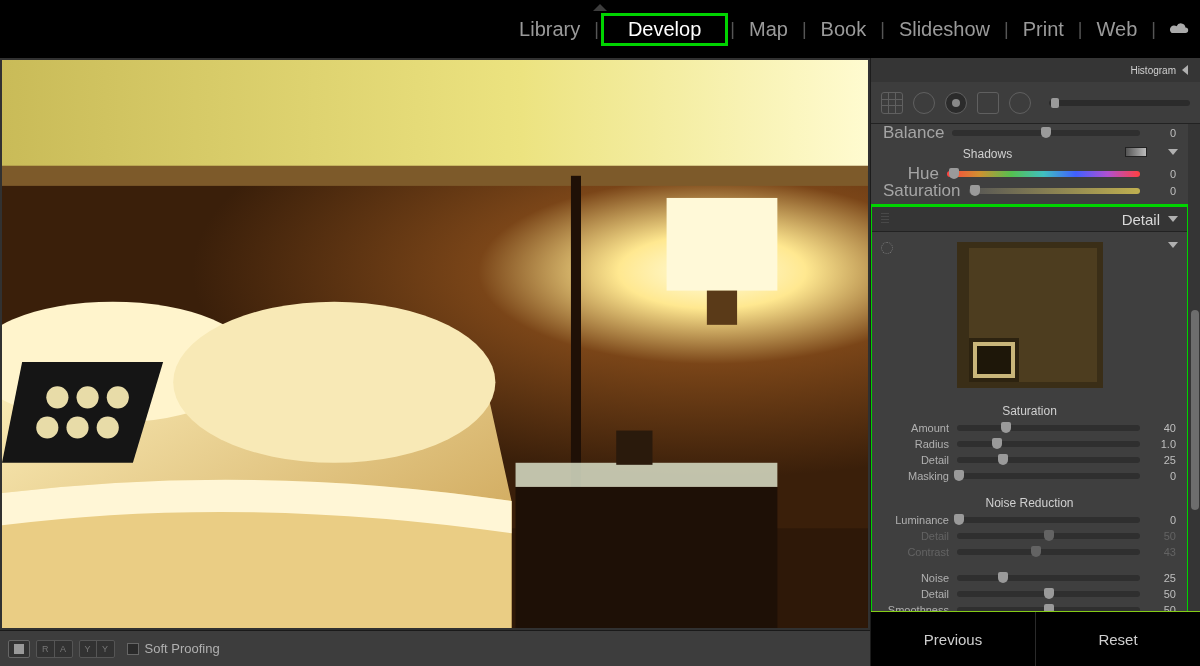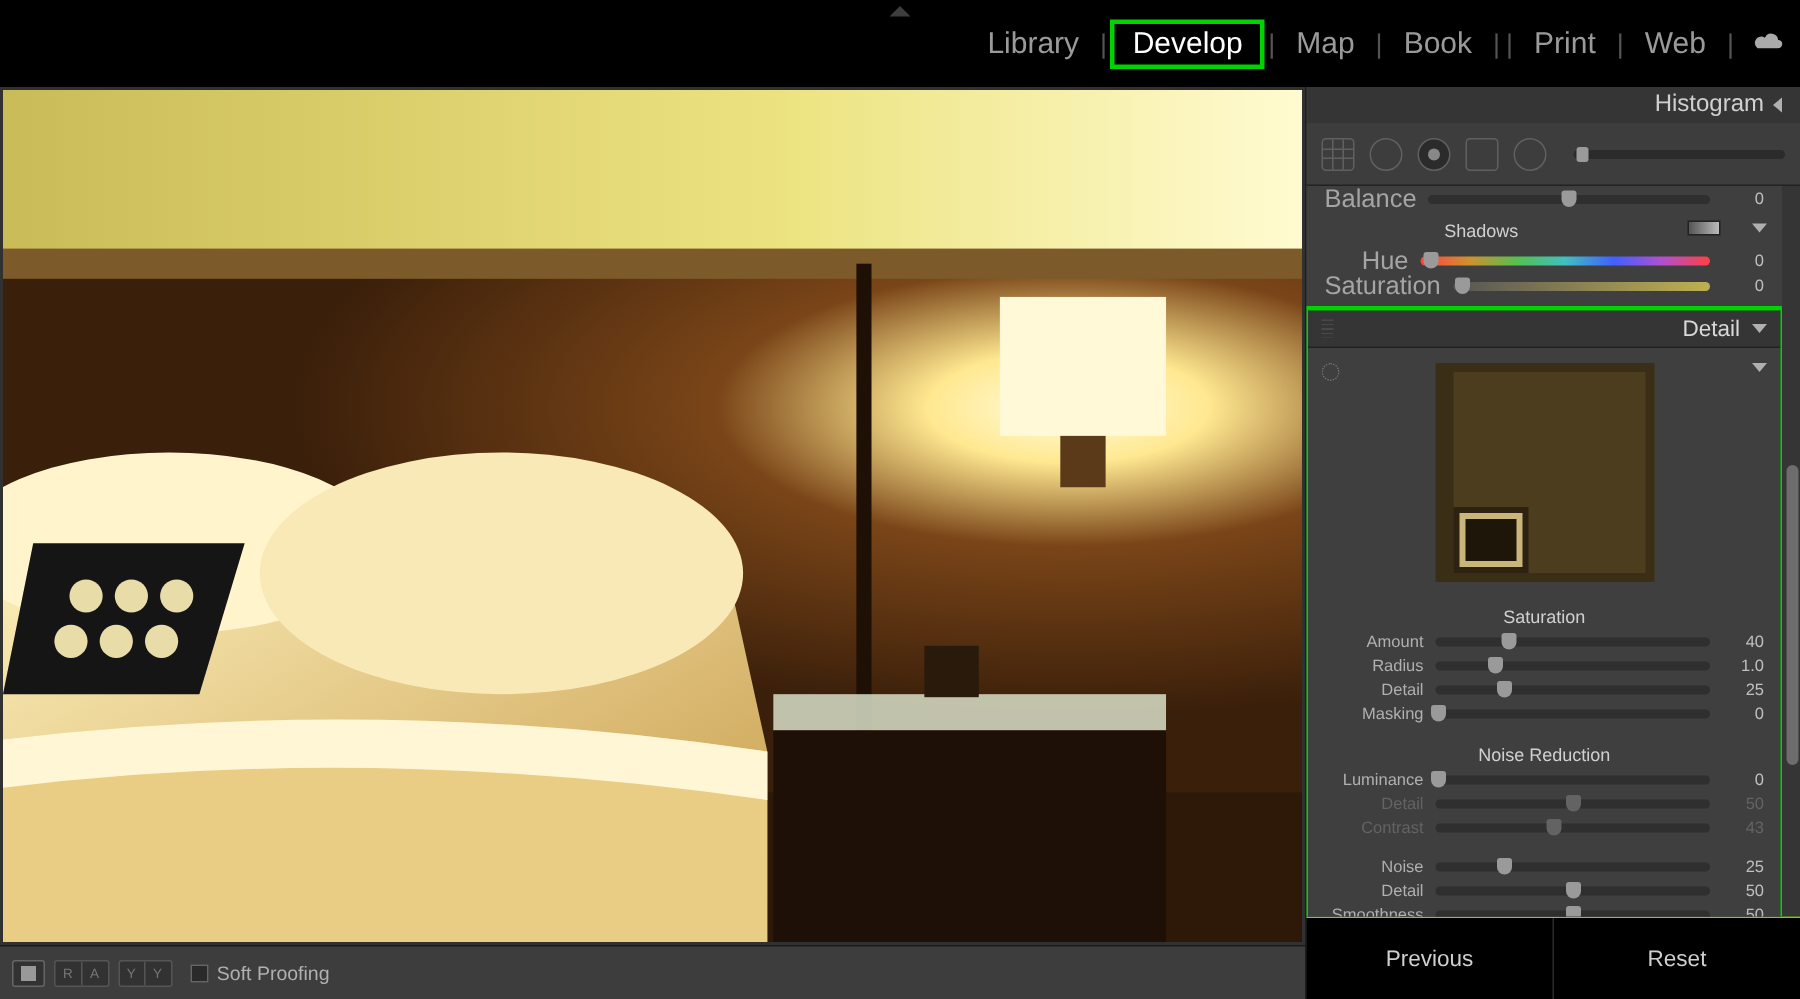--- a/index.html
+++ b/index.html
@@ -10,7 +10,7 @@
   .collapse-caret { position:absolute; top:4px; left:50%; transform:translateX(-50%); width:0;height:0; border-left:7px solid transparent;border-right:7px solid transparent;border-bottom:7px solid #3d3d3d;}
   .modules { display:flex; align-items:center; gap:0;}
   .module { padding:4px 12px; font-size:20px; color:#9a9a9a; cursor:pointer; white-space:nowrap;}
-  .module.active { color:#fff; border:3px solid #00d400; padding:2px 12px;}
+  .module.active { color:#fff; border:3px solid #00d400; padding:2px 24px;}
   .module-separator { color:#555; font-size:18px; padding:0 2px;}
   .cloud-icon svg { width:22px; height:15px; fill:#aaa; margin-left:10px; }
 

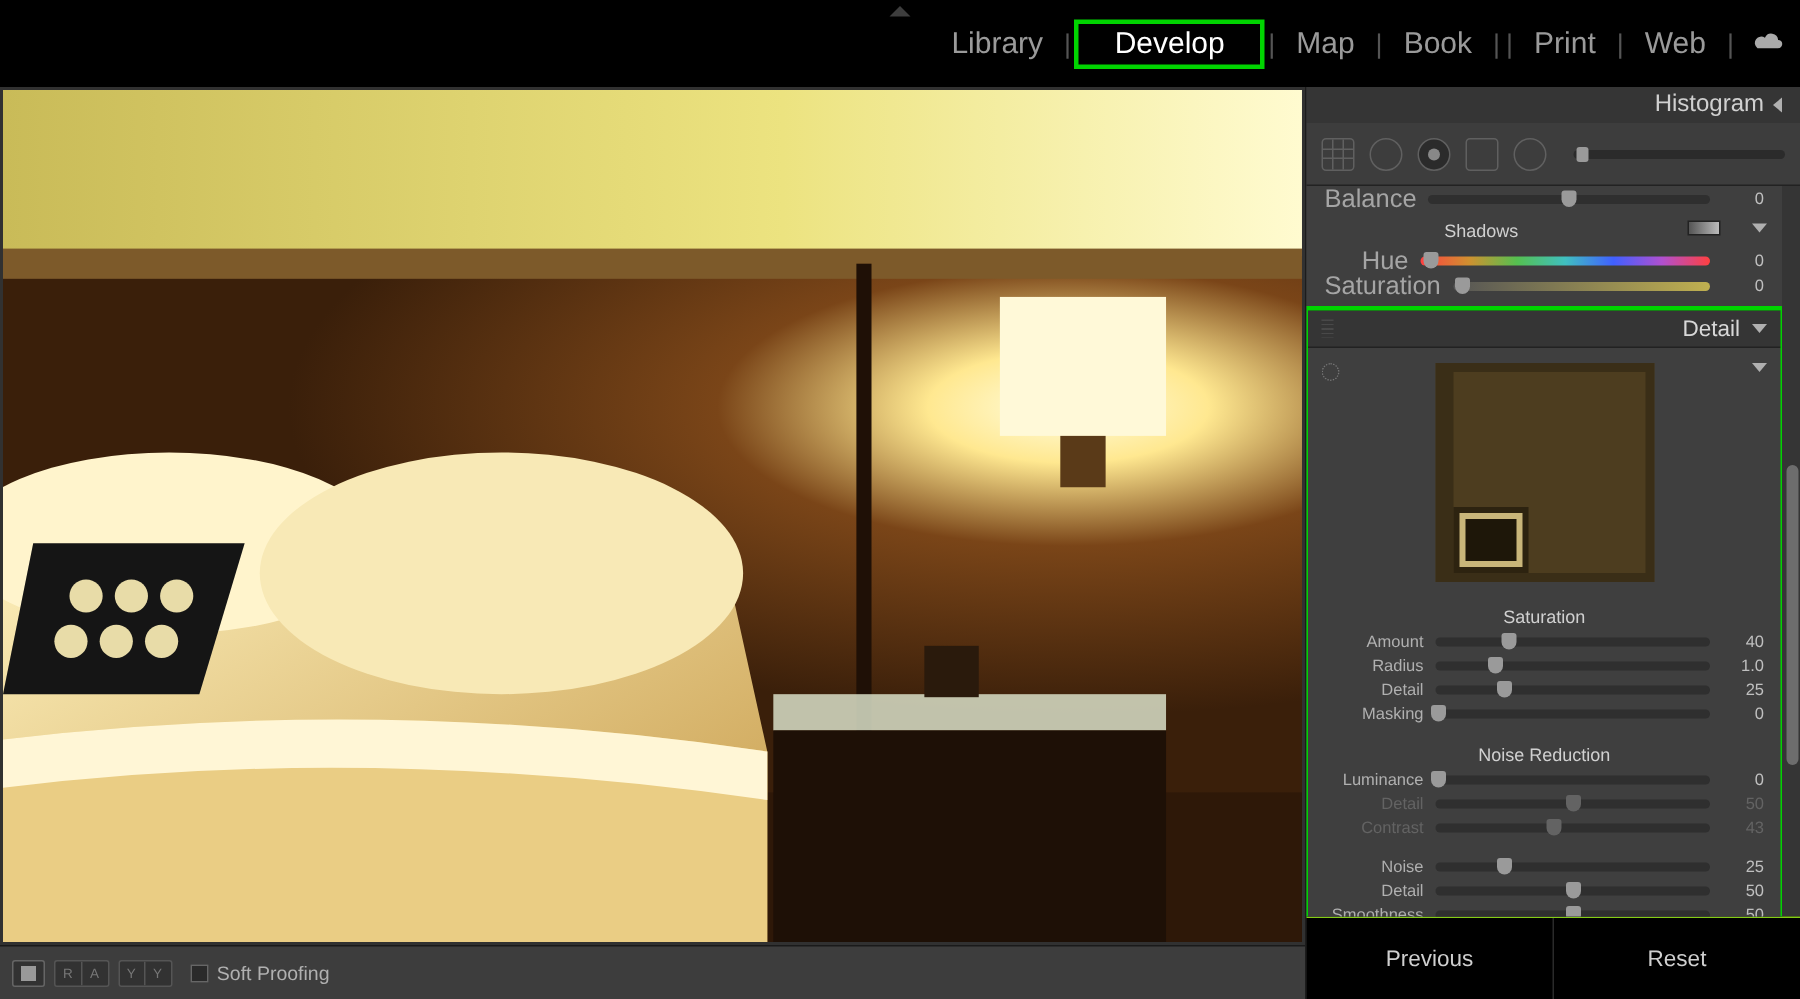--- a/index.html
+++ b/index.html
@@ -98,6 +98,7 @@
       <span class="module-separator">|</span>
       <span class="module">Book</span>
       <span class="module-separator">|</span>
+      <span class="module">Slideshow</span>
       <span class="module-separator">|</span>
       <span class="module">Print</span>
       <span class="module-separator">|</span>

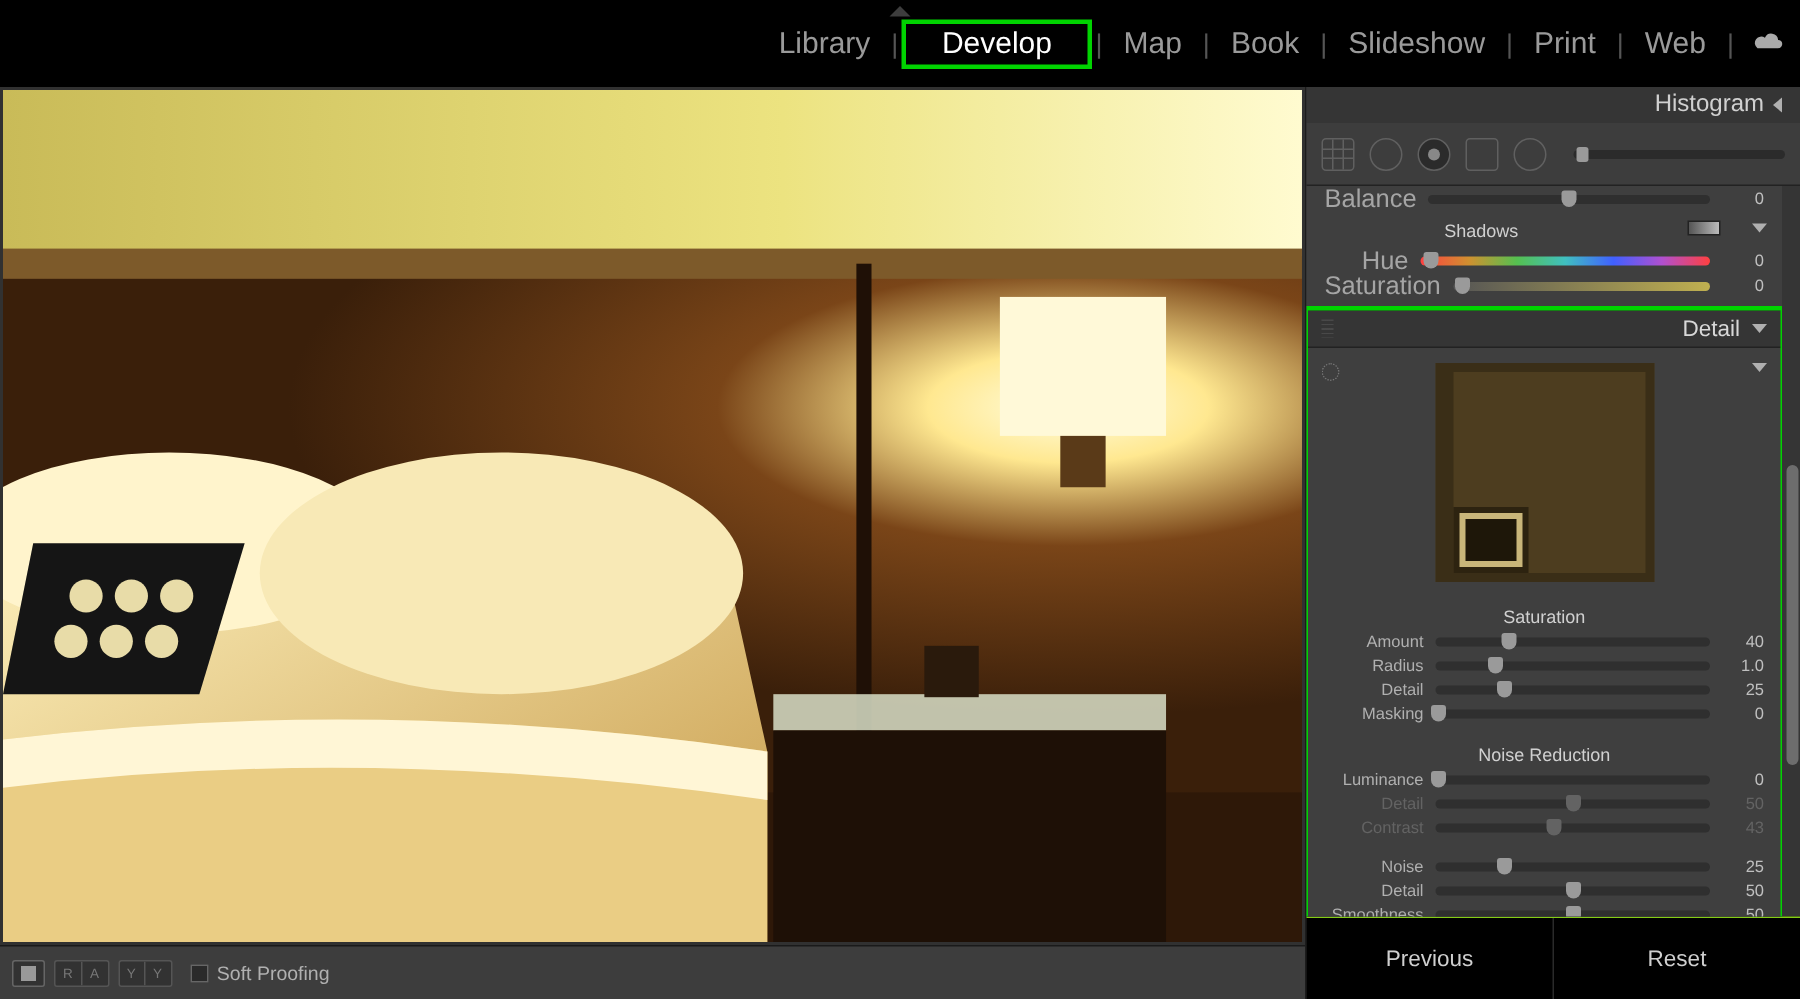--- a/index.html
+++ b/index.html
@@ -31,7 +31,7 @@
   .right-panel { width:330px; background:#353535; display:flex; flex-direction:column; border-left:1px solid #1c1c1c; position:relative;}
   .scrollbar-track { position:absolute; right:1px; top:252px; width:8px; height:200px; background:#6d6d6d; border-radius:4px;}
 
-  .hist-header { height:24px; display:flex; align-items:center; justify-content:flex-end; background:#353535; padding-right:12px; color:#d0d0d0; font-size:16px;}
+  .hist-header { height:24px; display:flex; align-items:center; justify-content:flex-end; background:#353535; padding-right:12px; color:#d0d0d0; font-size:10px;}
   .hist-header .tri { margin-left:6px;}
   .tool-strip { height:42px; background:#3d3d3d; border-bottom:1px solid #222; display:flex; align-items:center; padding:0 10px; gap:10px;}
   .tool-strip .tool { width:22px; height:22px; border:1px solid #606060; border-radius:50%; display:flex; align-items:center; justify-content:center; color:#999;}

